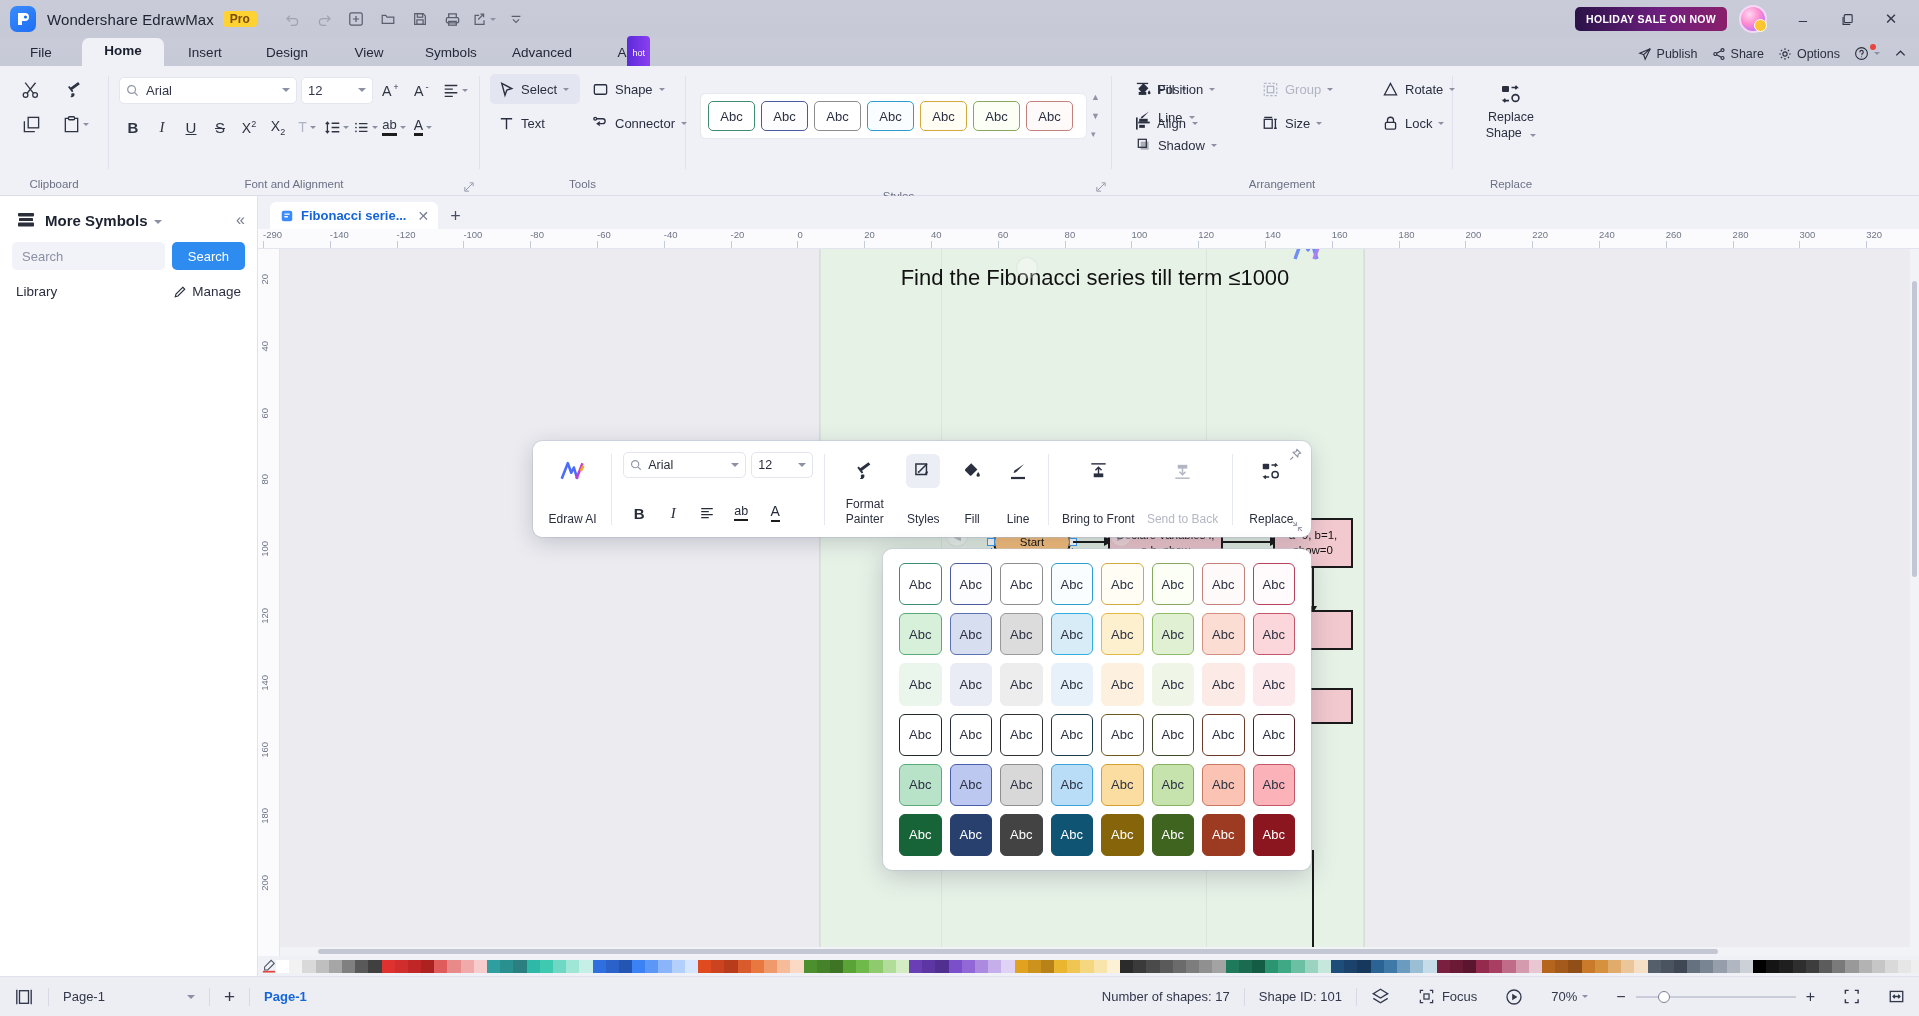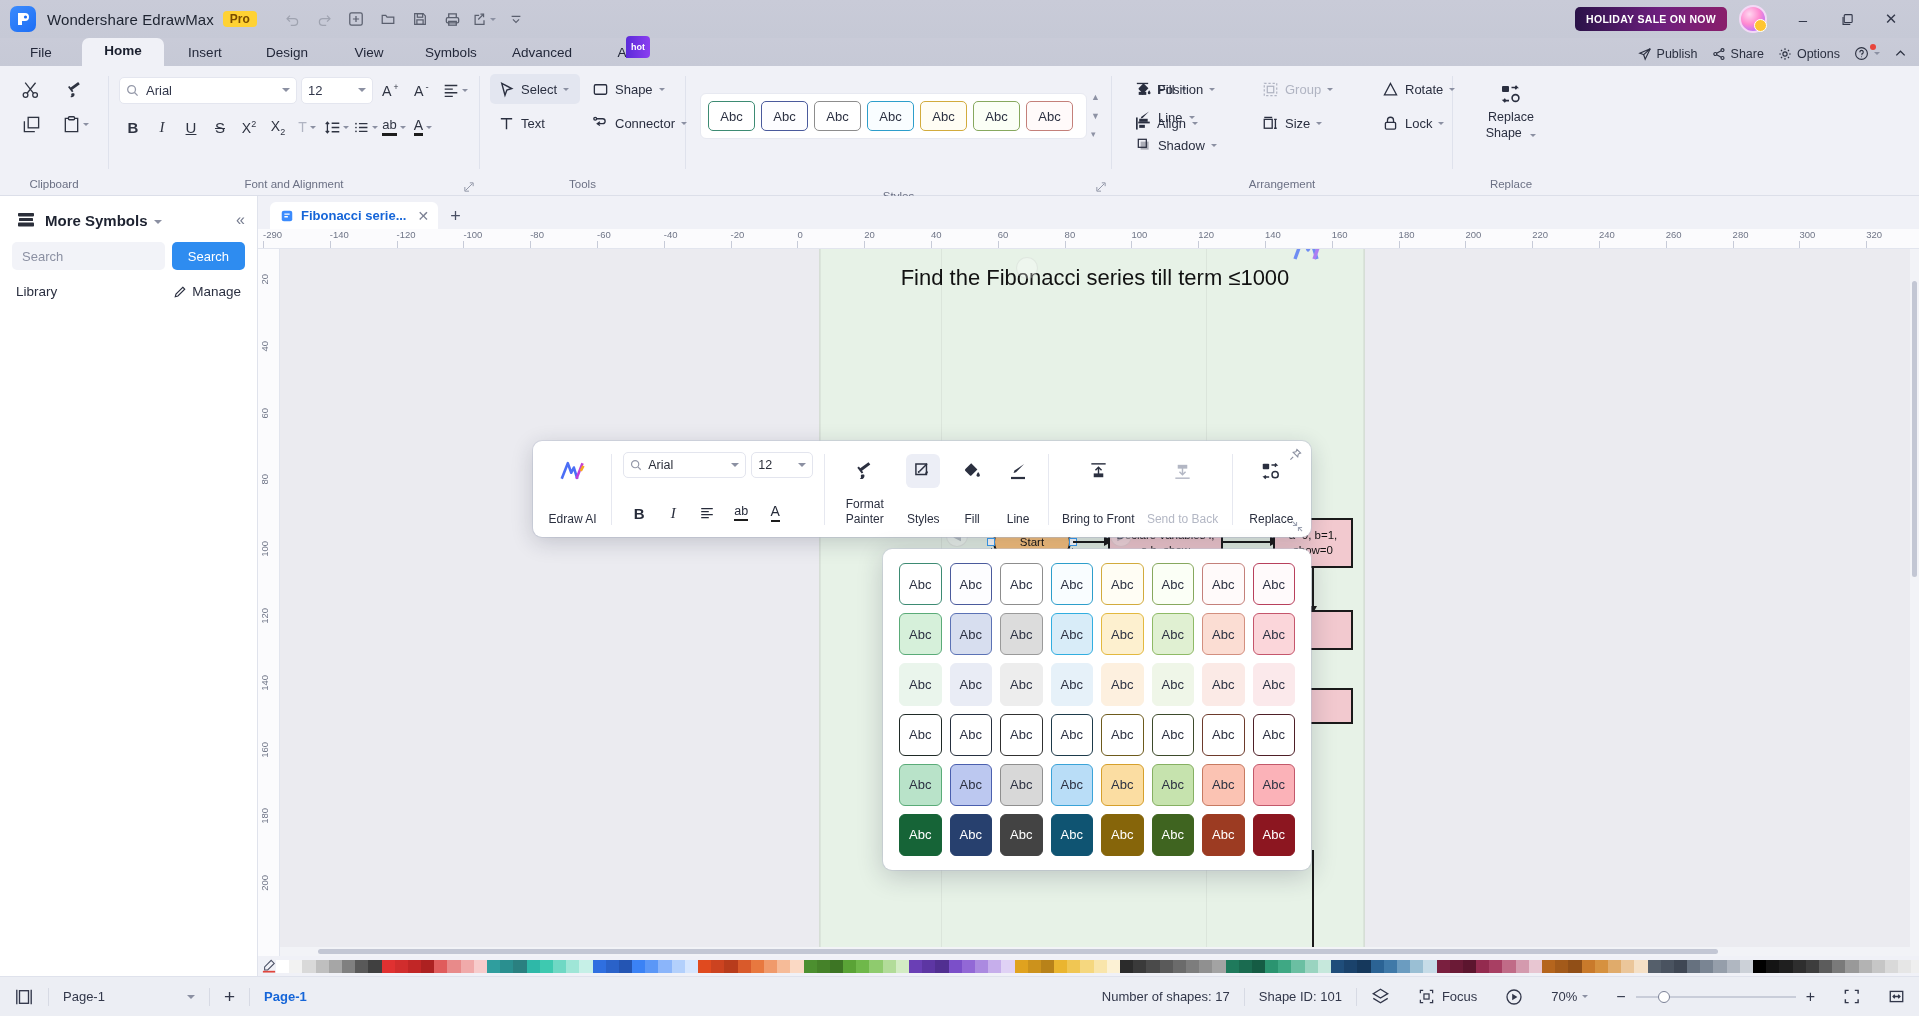--- a/index.html
+++ b/index.html
@@ -73,8 +73,8 @@
   .hot-badge {
     position:absolute; top:-9px; right:6px;
     background: linear-gradient(90deg,#5b2bd9,#8b3ff0);
-    color:#fff; font-size:9px; font-weight:bold;
-    padding:6px 5px; border-radius:4px 4px 4px 0;
+    color:#fff; font-size:9px; font-weight:normal;
+    padding:12px 5px; border-radius:4px 4px 4px 0;
   }
   .menubar-right { margin-left:auto; display:flex; align-items:center; gap:14px;
     padding:0 12px 5px 0; font-size:12.5px; color:#2b3040; }

